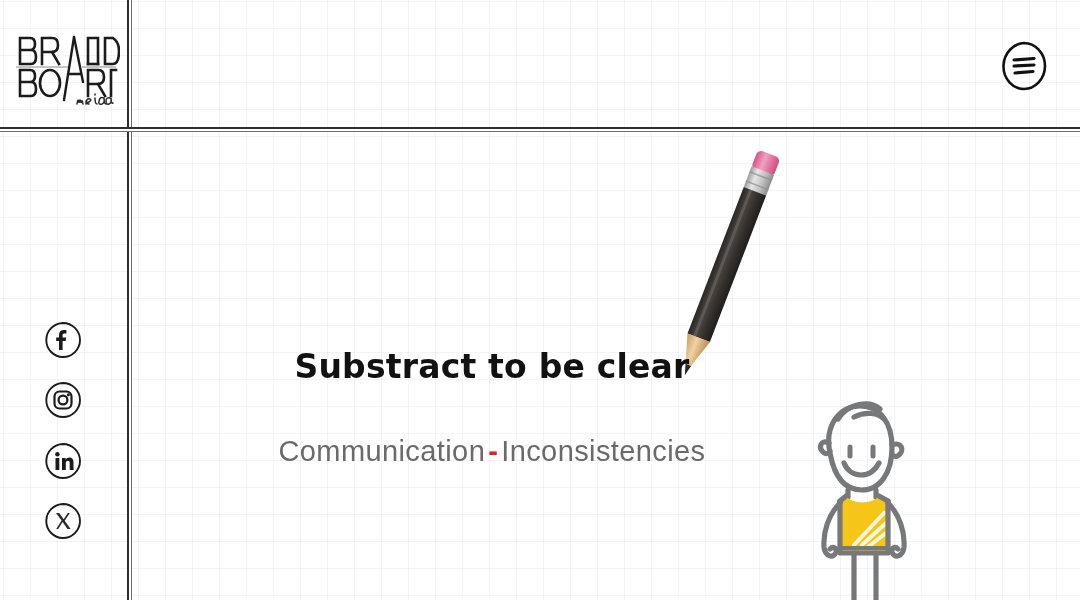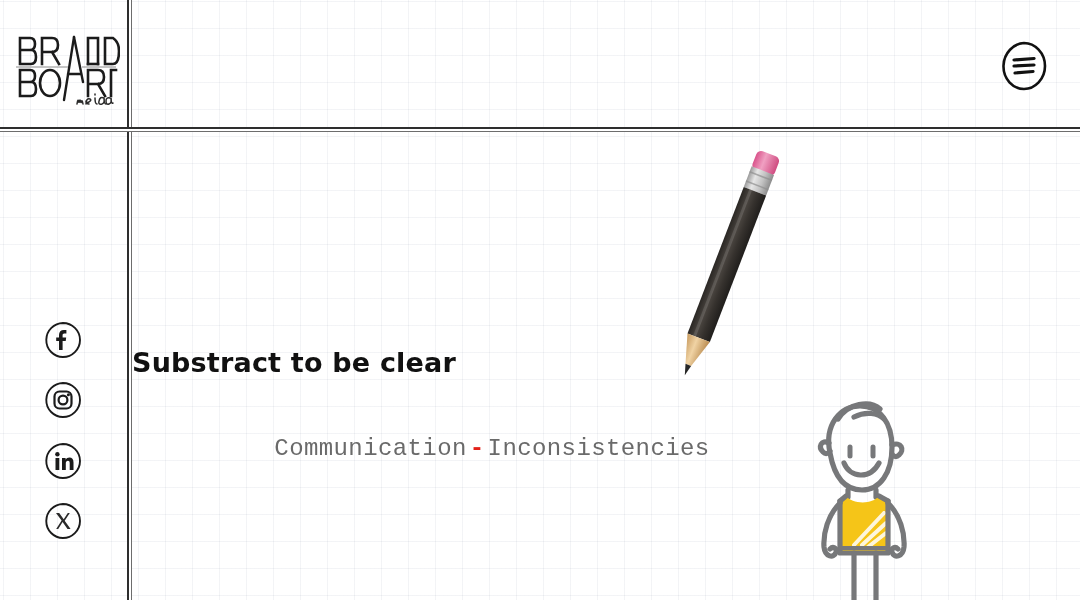--- a/index.html
+++ b/index.html
@@ -112,10 +112,10 @@
     position: absolute;
     left: 0; top: 215px;
     width: 720px;
-    text-align: left;
+    text-align: center;
     font-family: "DejaVu Sans", sans-serif;
     font-weight: 700;
-    font-size: 27px;
+    font-size: 33px;
     letter-spacing: 0.2px;
     color: #111111;
     white-space: nowrap;

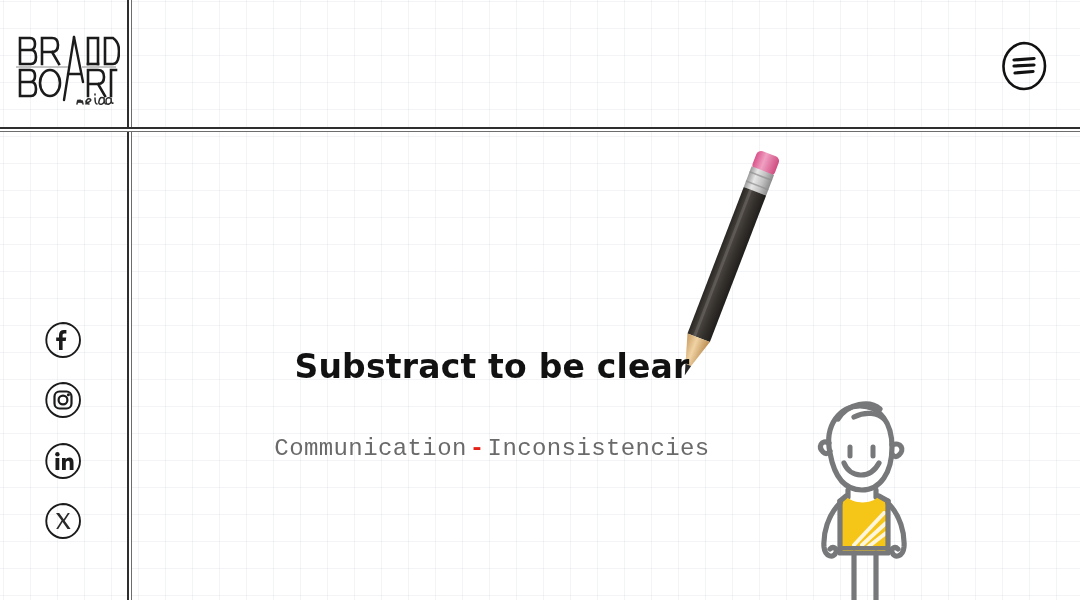--- a/index.html
+++ b/index.html
@@ -126,9 +126,9 @@
     left: 0; top: 303px;
     width: 720px;
     text-align: center;
-    font-family: Liberation Mono, monospace;
+    font-family: Liberation Sans, sans-serif;
     font-weight: 400;
-    font-size: 24px;
+    font-size: 29px;
     letter-spacing: 0.4px;
     color: #6a6a6a;
     white-space: nowrap;

